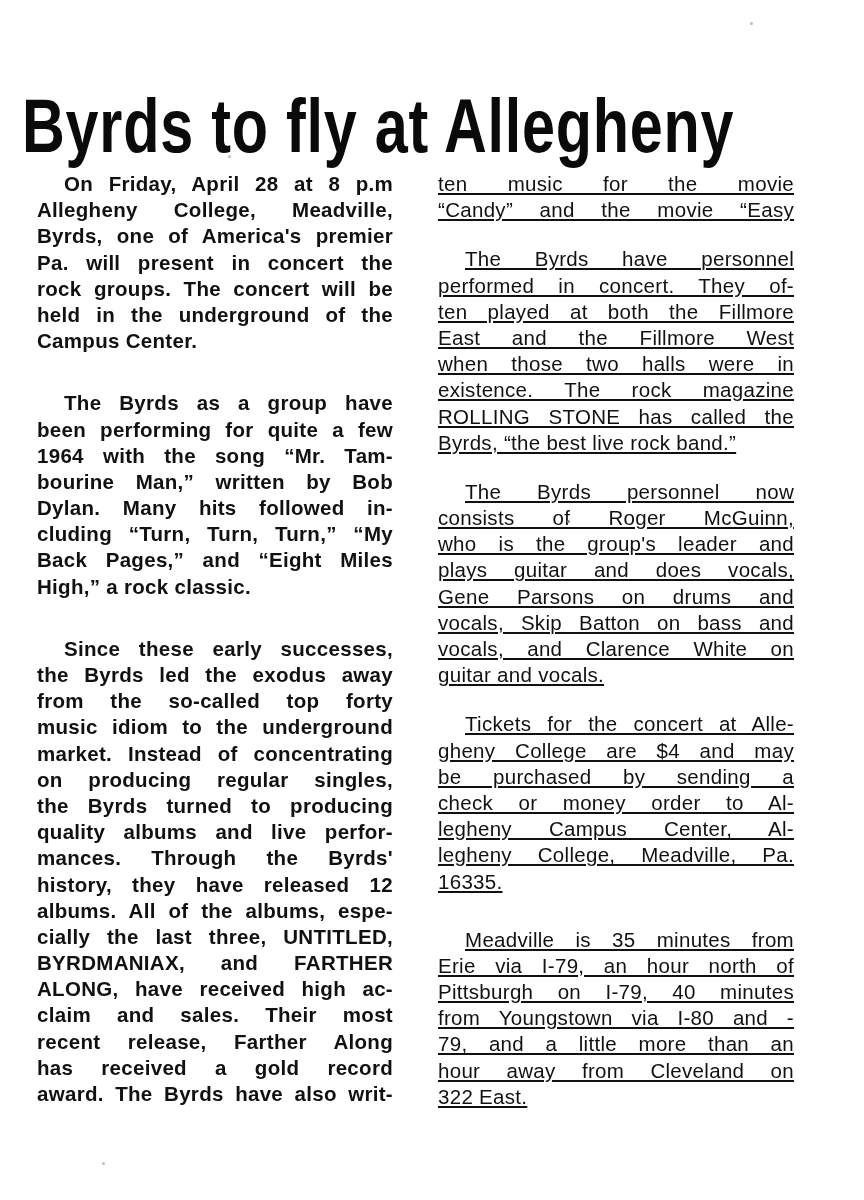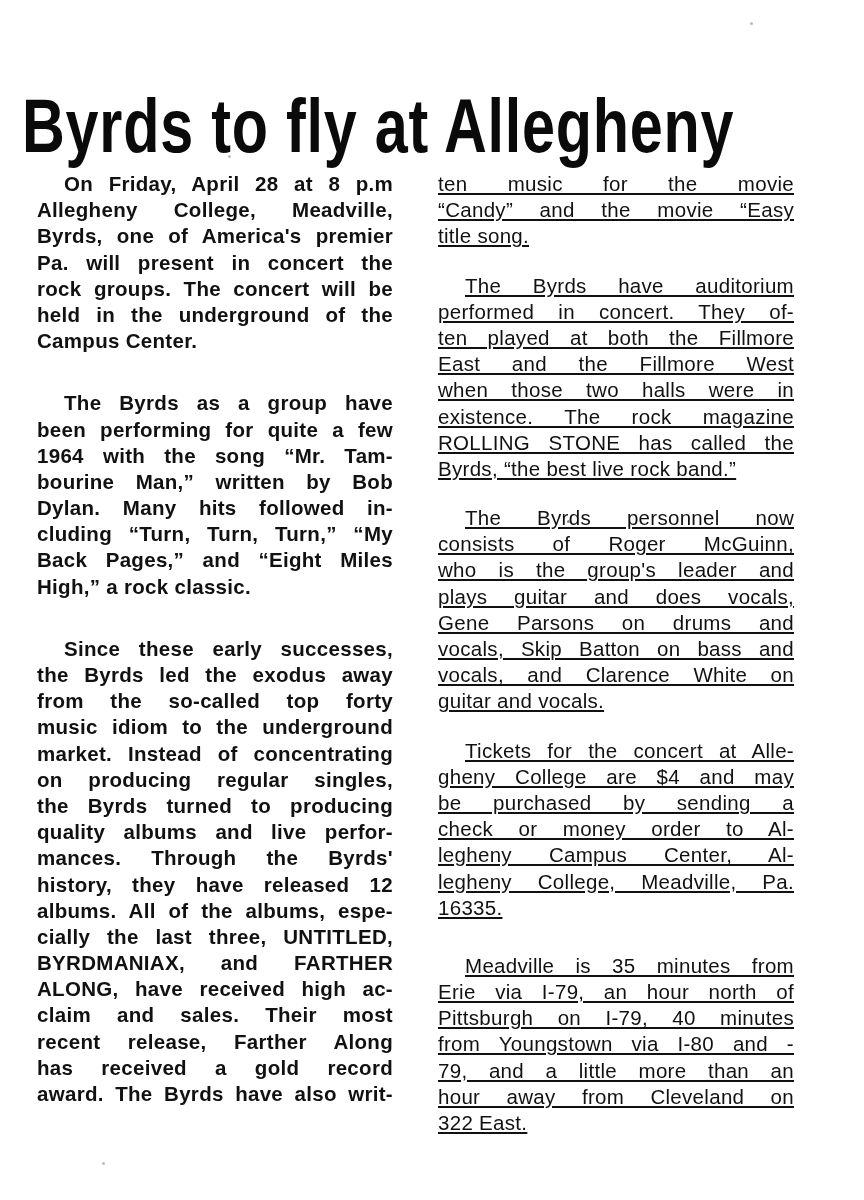--- a/index.html
+++ b/index.html
@@ -111,7 +111,6 @@
   <div class="para">
     <span class="line">ten music for the movie</span>
     <span class="line">“Candy” and the movie “Easy</span>
-    <span class="line last">title song.</span>
   </div>
   <span class="gap" style="height:23px"></span>
 

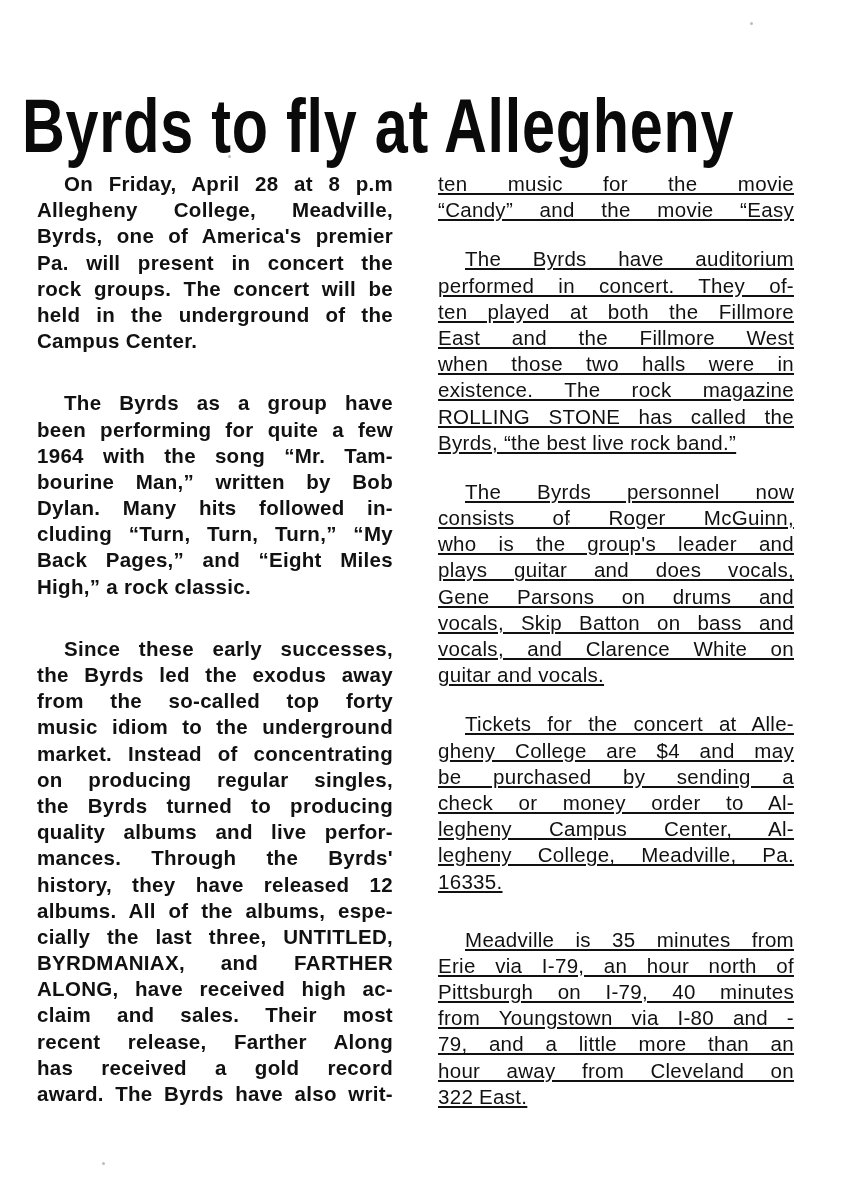--- a/index.html
+++ b/index.html
@@ -115,7 +115,7 @@
   <span class="gap" style="height:23px"></span>
 
   <div class="para">
-    <span class="line indent">The Byrds have auditorium</span>
+    <span class="line indent">The Byrds have personnel</span>
     <span class="line">performed in concert. They of-</span>
     <span class="line">ten played at both the Fillmore</span>
     <span class="line">East and the Fillmore West</span>

